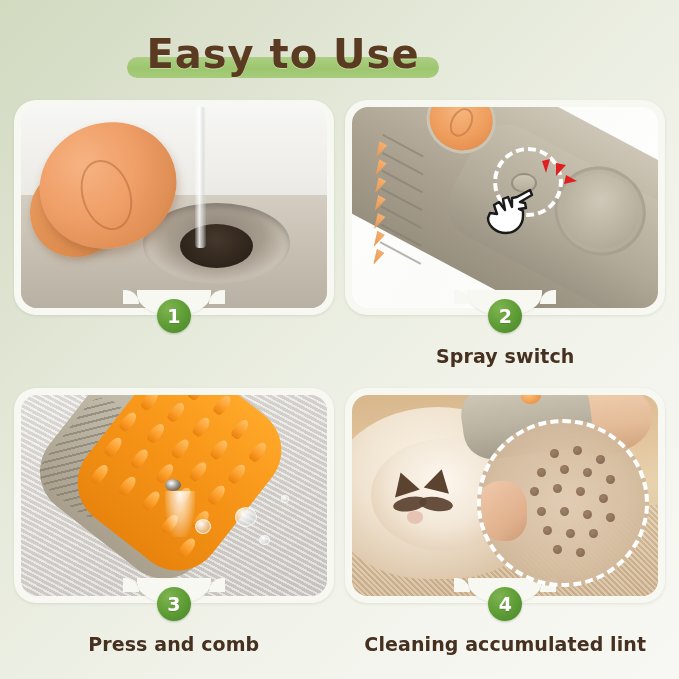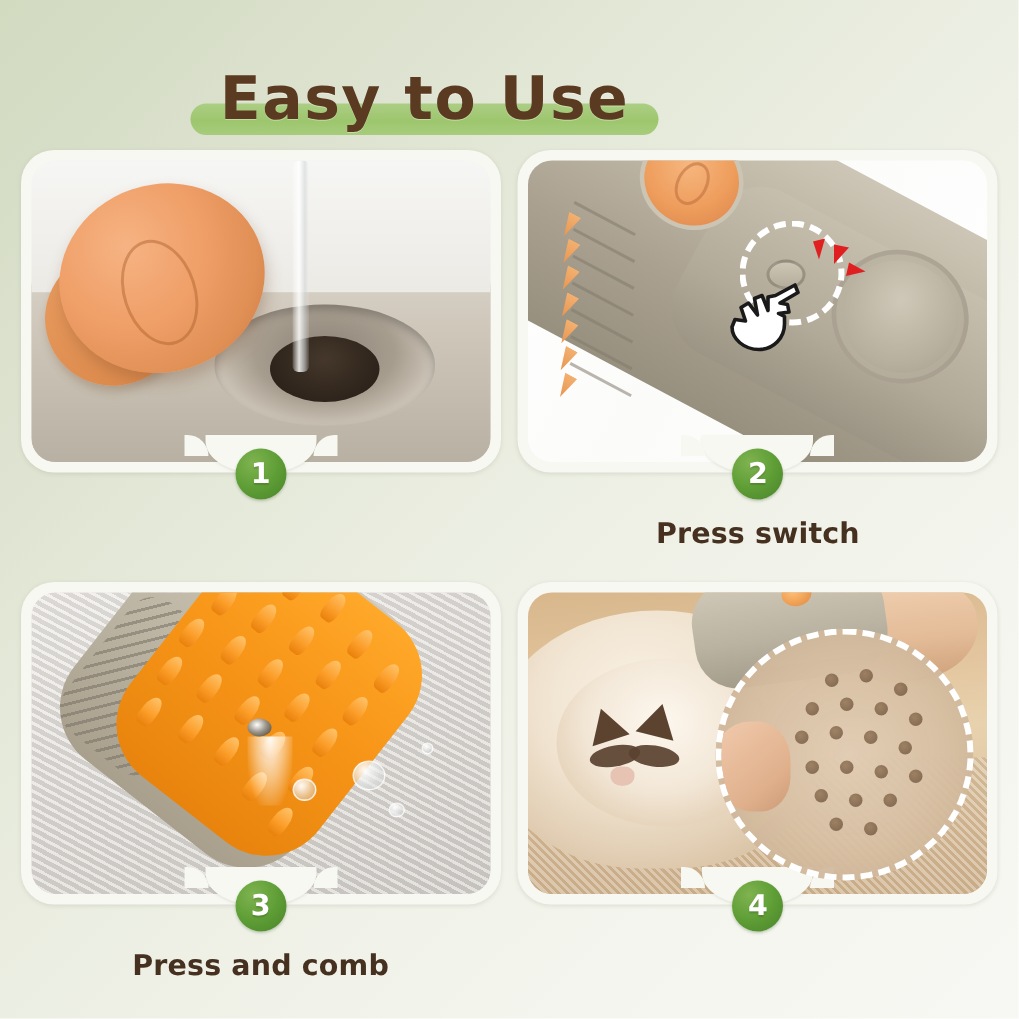--- a/index.html
+++ b/index.html
@@ -26,7 +26,7 @@
   
   .title-wrap {
     position: absolute;
-    top: 30px;
+    top: 18px;
     left: 0;
     width: 566px;
     height: 72px;

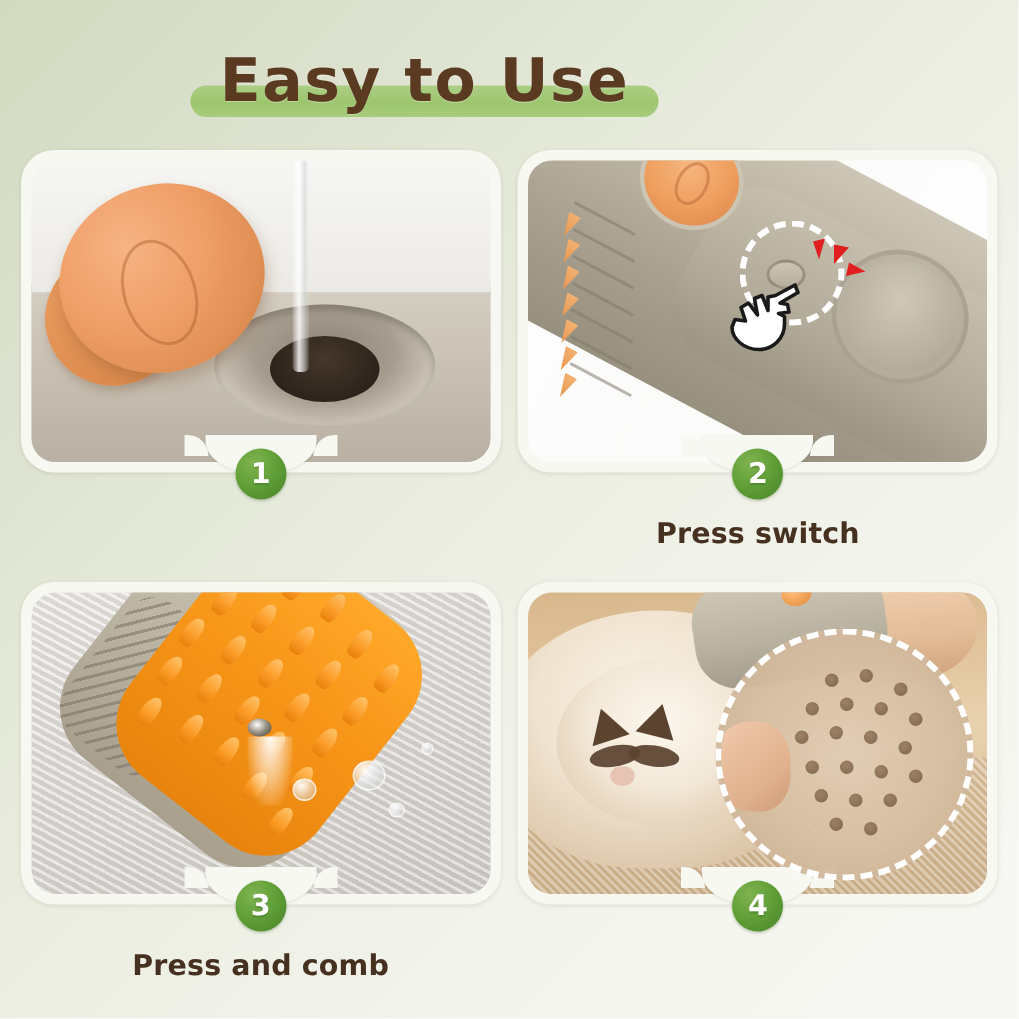--- a/index.html
+++ b/index.html
@@ -455,7 +455,7 @@
       <div class="notch"></div>
       <div class="badge">2</div>
     </div>
-    <div class="caption">Press switch</div>
+    <div class="caption">Spray switch</div>
   </div>
 
   <div class="step">

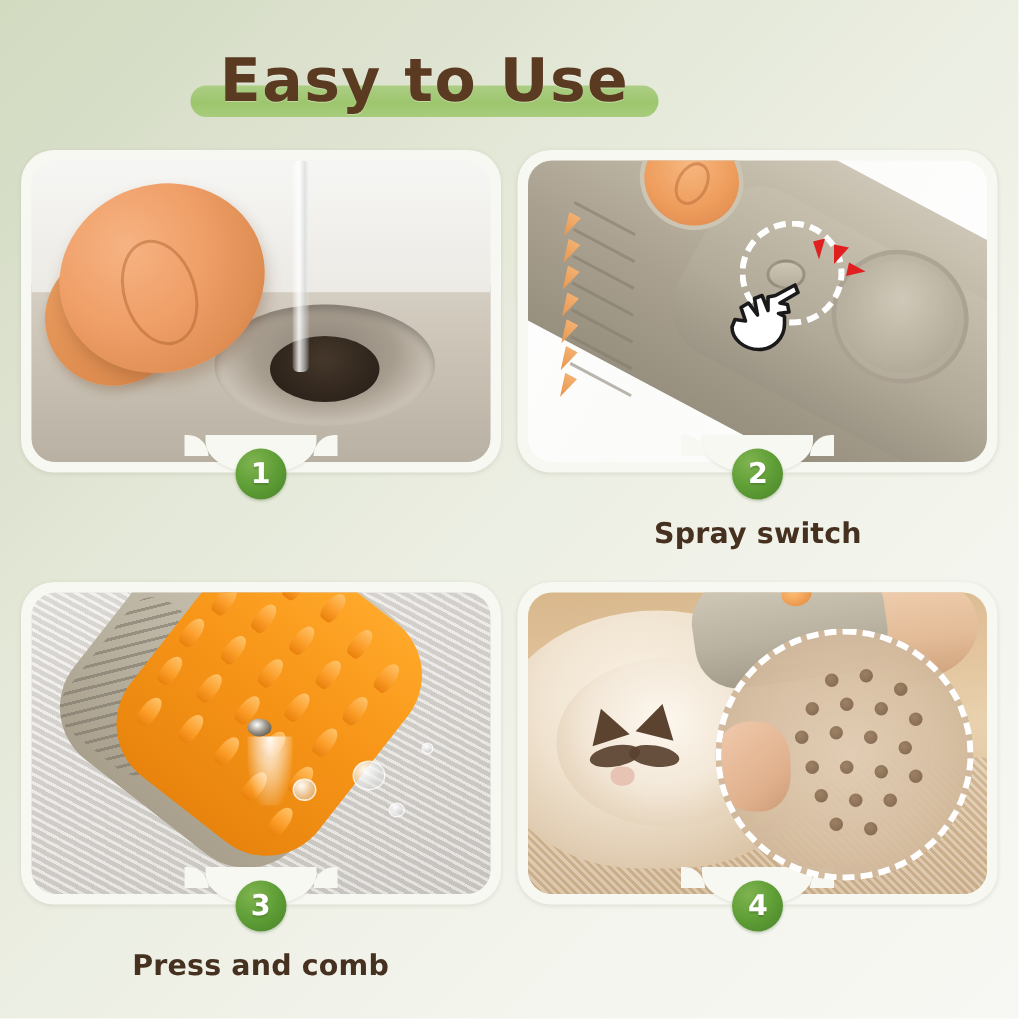--- a/index.html
+++ b/index.html
@@ -547,6 +547,7 @@
       <div class="notch"></div>
       <div class="badge">4</div>
     </div>
+    <div class="caption">Cleaning accumulated lint</div>
   </div>
 
 </div>

